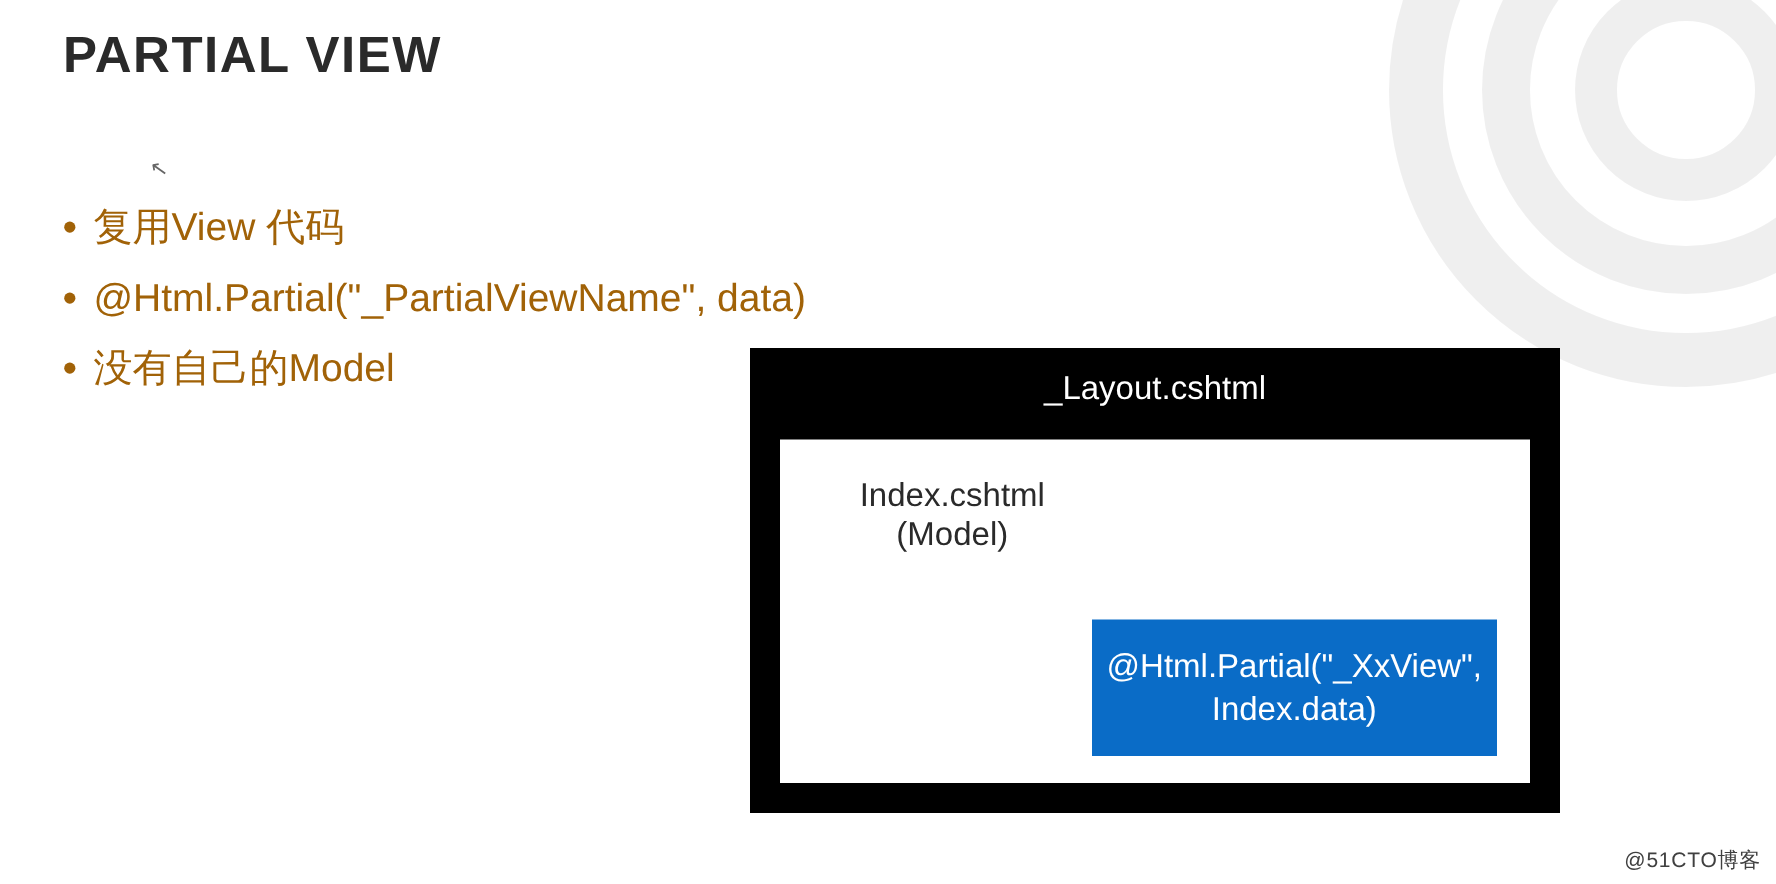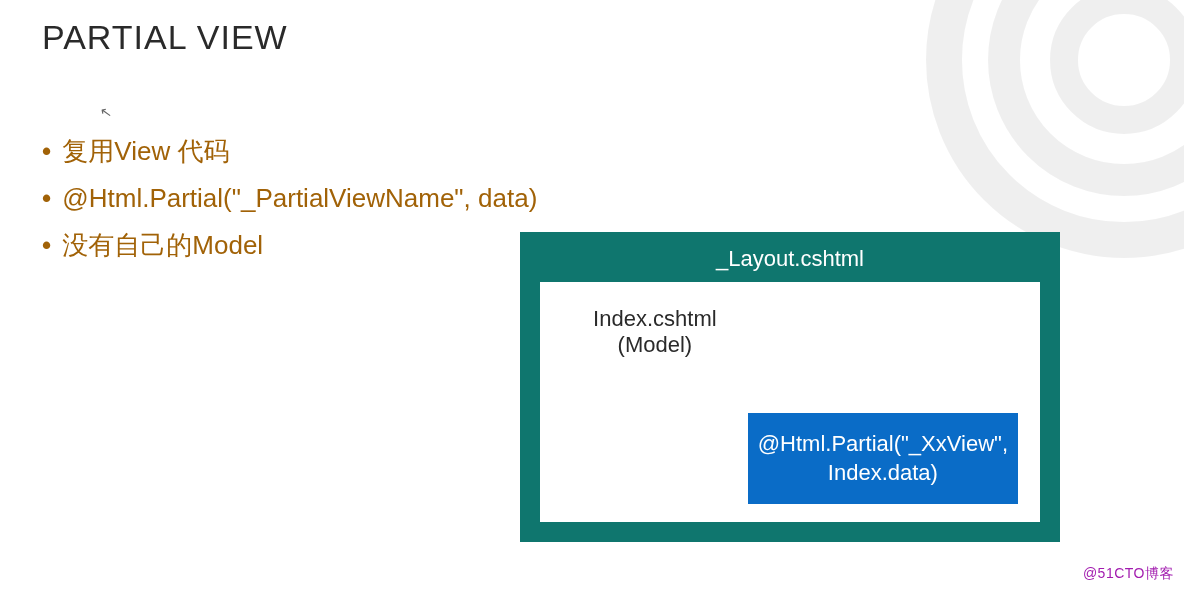--- a/index.html
+++ b/index.html
@@ -26,7 +26,7 @@
       top: 18px;
       left: 42px;
       font-size: 34px;
-      font-weight: 400;
+      font-weight: 700;
       letter-spacing: 1px;
       color: #2a2a2a;
     }

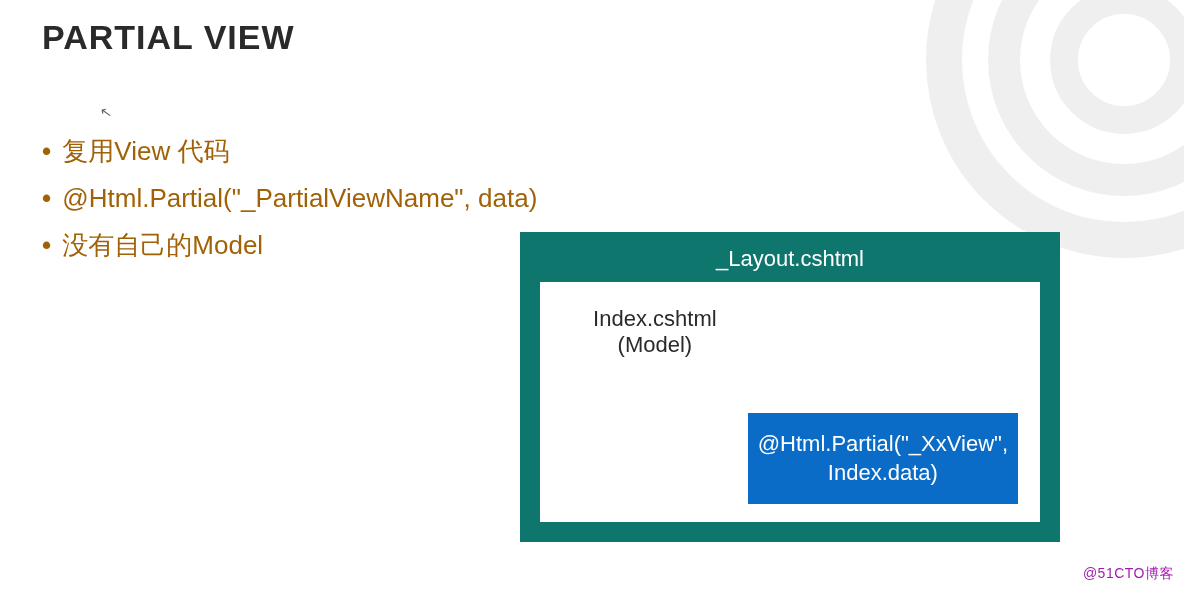--- a/index.html
+++ b/index.html
@@ -55,13 +55,14 @@
     .diagram {
       position: absolute;
       top: 232px;
-      left: 520px;
+      left: 500px;
       width: 540px;
       height: 310px;
-      background: #0f766e;
+      background: #000000;
       padding: 14px 20px 20px 20px;
       display: flex;
       flex-direction: column;
+      gap: 11px;
     }
     .layout-label {
       color: #ffffff;

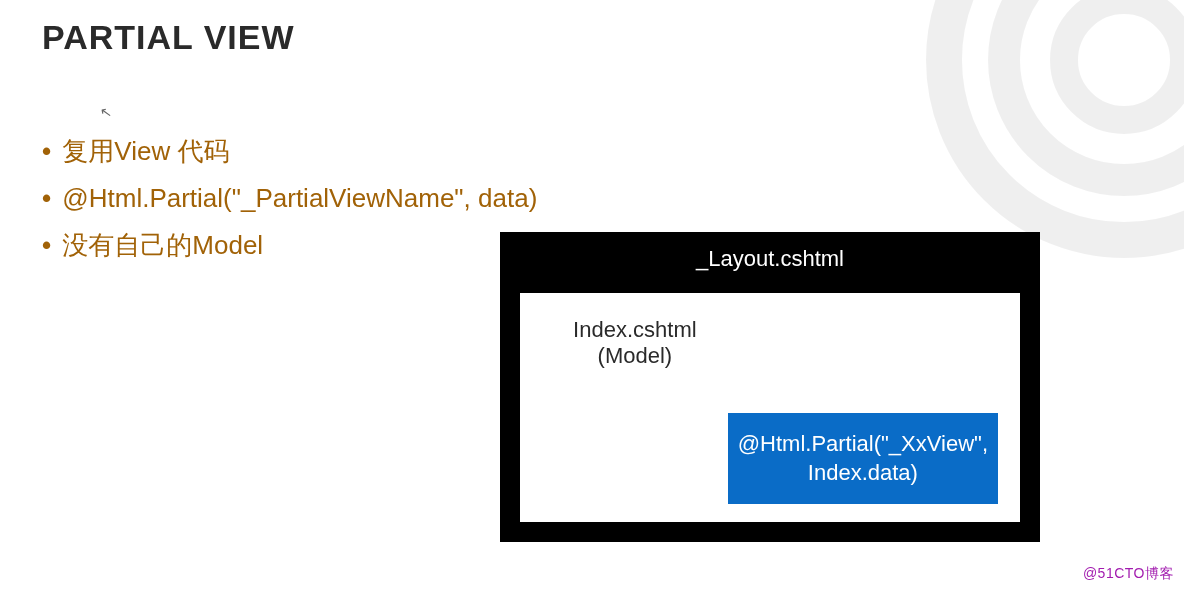--- a/index.html
+++ b/index.html
@@ -96,7 +96,7 @@
       bottom: 6px;
       right: 10px;
       font-size: 14px;
-      color: #a21caf;
+      color: #404040;
       letter-spacing: 0.5px;
     }
   </style>

